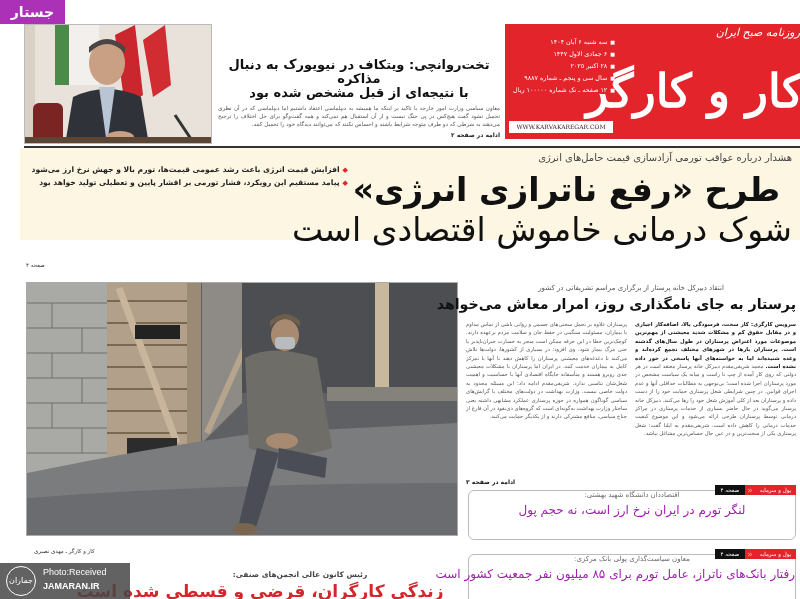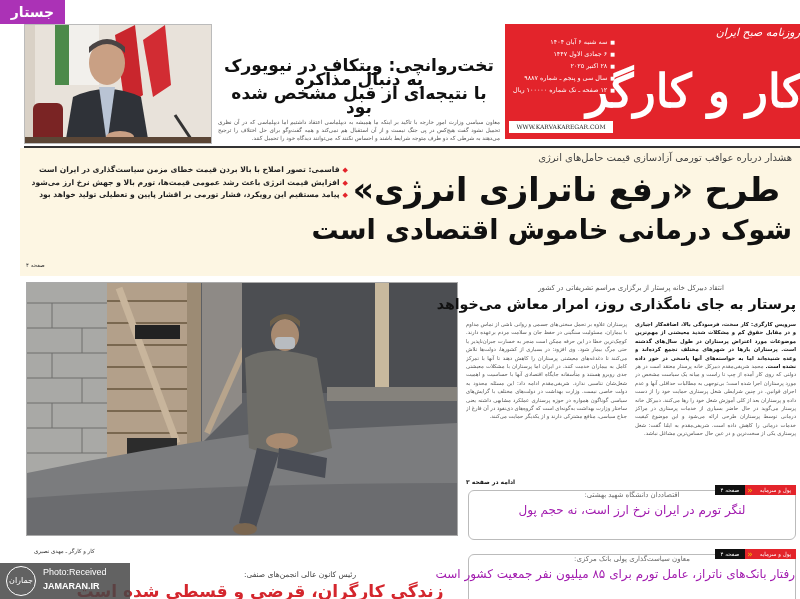--- a/index.html
+++ b/index.html
@@ -12,7 +12,7 @@
   
   .lead-photo { position: absolute; left: 24px; top: 24px; width: 188px; height: 120px; overflow: hidden; background: #ddd; border: 1px solid #bbb; }
   .lead-story { position: absolute; left: 218px; top: 58px; width: 282px; direction: rtl; text-align: right; }
-  .lead-title { font-weight: bold; font-size: 17px; line-height: 14px; text-align: center; color: #111; }
+  .lead-title { font-weight: bold; font-size: 13px; line-height: 14px; text-align: center; color: #111; }
   .lead-body { margin-top: 4px; font-size: 5.6px; line-height: 8.2px; color: #555; text-align: justify; }
   .lead-more { margin-top: 2px; font-size: 6px; font-weight: bold; color: #222; }
 

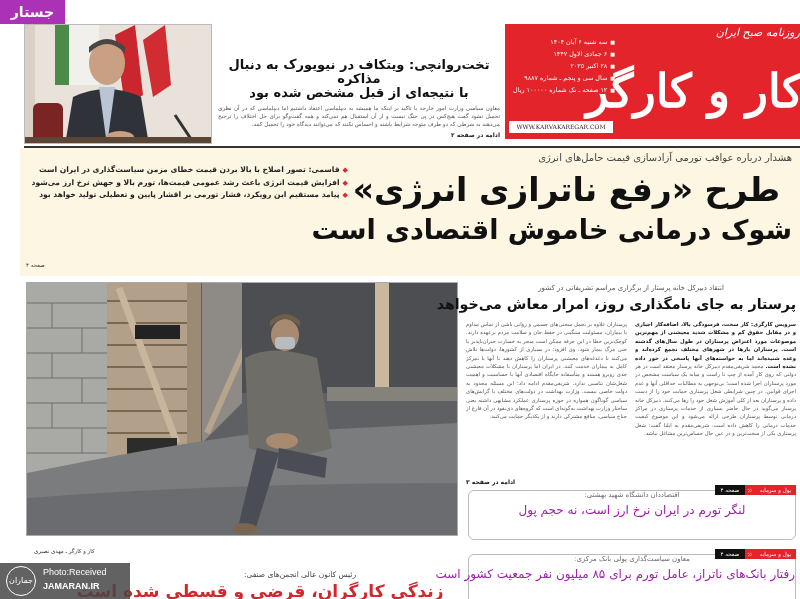--- a/index.html
+++ b/index.html
@@ -28,7 +28,7 @@
   .rule { position: absolute; left: 24px; width: 776px; height: 2px; background: #333; }
 
   
-  .main-band { position: absolute; left: 20px; top: 148px; width: 780px; height: 128px; background: #fdf6e3; }
+  .main-band { position: absolute; left: 20px; top: 148px; width: 780px; height: 92px; background: #fdf6e3; }
   .kicker { position: absolute; right: 8px; top: 4px; font-size: 10px; color: #444; direction: rtl; }
   .headline1 { position: absolute; right: 20px; top: 22px; font-size: 33px; font-weight: bold; direction: rtl; color: #111; line-height: 40px; font-family: "DejaVu Sans", sans-serif; }
   .headline2 { position: absolute; right: 8px; top: 62px; font-size: 27px; font-weight: bold; direction: rtl; color: #111; line-height: 40px; }

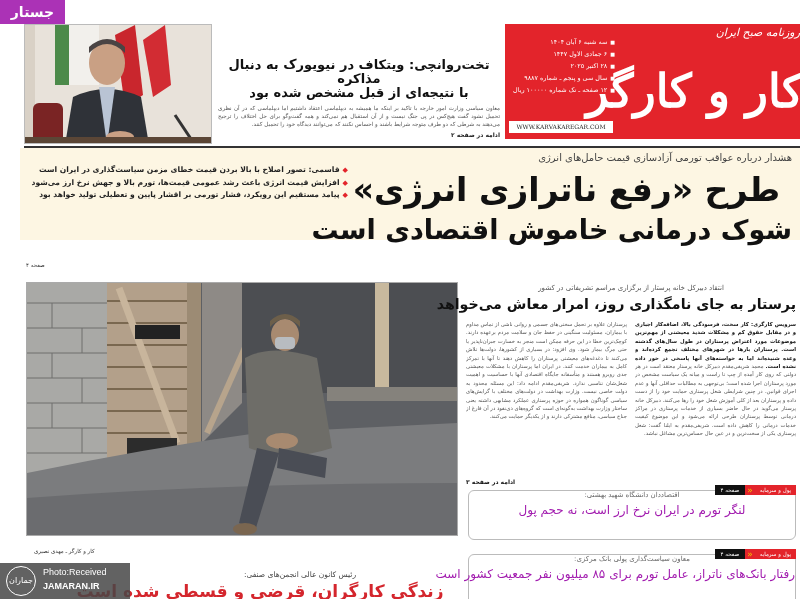--- a/index.html
+++ b/index.html
@@ -121,7 +121,6 @@
   <div class="headline1">طرح «رفع ناترازی انرژی»</div>
   <div class="headline2">شوک درمانی خاموش اقتصادی است</div>
   <ul class="bullets">
-    <li>قاسمی: تصور اصلاح با بالا بردن قیمت خطای مزمن سیاست‌گذاری در ایران است</li>
     <li>افزایش قیمت انرژی باعث رشد عمومی قیمت‌ها، تورم بالا و جهش نرخ ارز می‌شود</li>
     <li>پیامد مستقیم این رویکرد، فشار تورمی بر اقشار پایین و تعطیلی تولید خواهد بود</li>
   </ul>

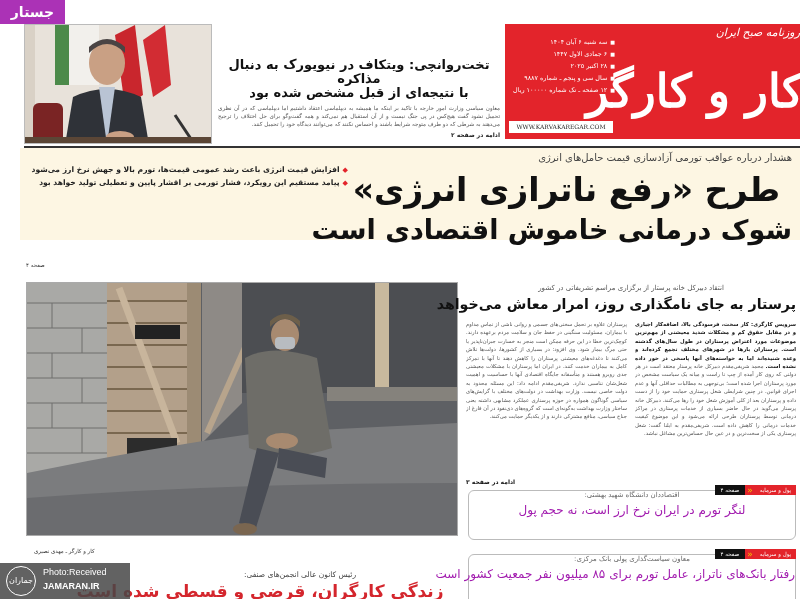--- a/index.html
+++ b/index.html
@@ -31,7 +31,7 @@
   .main-band { position: absolute; left: 20px; top: 148px; width: 780px; height: 92px; background: #fdf6e3; }
   .kicker { position: absolute; right: 8px; top: 4px; font-size: 10px; color: #444; direction: rtl; }
   .headline1 { position: absolute; right: 20px; top: 22px; font-size: 33px; font-weight: bold; direction: rtl; color: #111; line-height: 40px; font-family: "DejaVu Sans", sans-serif; }
-  .headline2 { position: absolute; right: 8px; top: 62px; font-size: 27px; font-weight: bold; direction: rtl; color: #111; line-height: 40px; }
+  .headline2 { position: absolute; right: 8px; top: 62px; font-size: 33px; font-weight: normal; direction: rtl; color: #111; line-height: 40px; }
   .bullets { position: absolute; left: 8px; top: 16px; width: 320px; direction: rtl; }
   .bullets li { list-style: none; font-size: 7.6px; font-weight: bold; line-height: 12.5px; color: #222; white-space: nowrap; }
   .bullets li::before { content: "\25C6"; color: #e3242b; font-size: 7px; margin-left: 3px; }

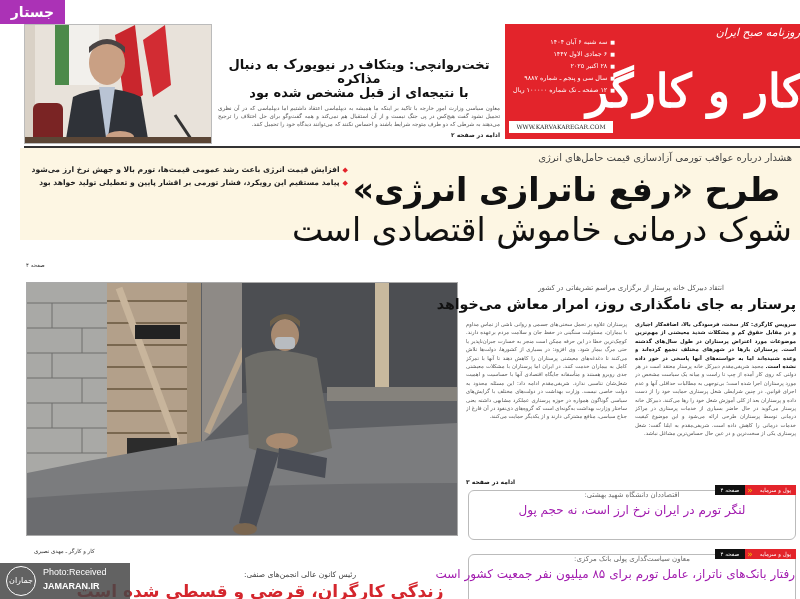--- a/index.html
+++ b/index.html
@@ -42,7 +42,7 @@
   .photo-credit { position: absolute; left: 30px; top: 547px; background: #fff; font-size: 5.5px; padding: 1px 4px; direction: rtl; color: #333; }
 
   
-  .bl-kicker { position: absolute; left: 150px; top: 570px; width: 300px; font-size: 7.5px; color: #444; direction: rtl; text-align: center; }
+  .bl-kicker { position: absolute; left: 150px; top: 570px; width: 300px; font-size: 7.5px; color: #444; direction: rtl; text-align: center; font-weight: bold; }
   .bl-head { position: absolute; left: 70px; top: 581px; width: 380px; font-size: 17px; color: #d4262d; font-weight: bold; direction: rtl; text-align: center; line-height: 20px; white-space: nowrap; }
 
   

